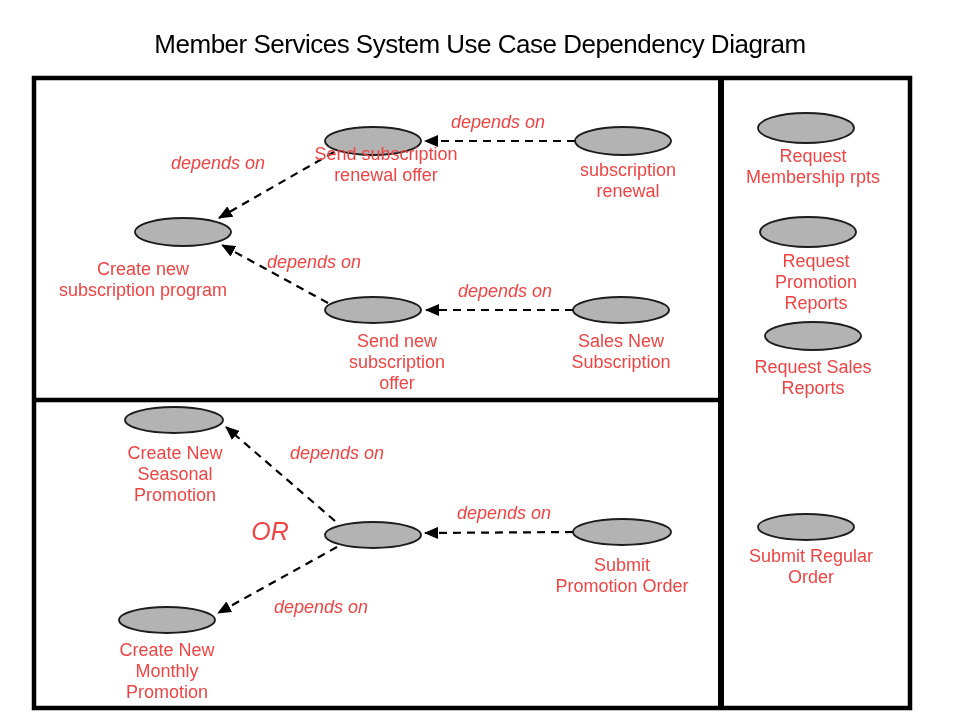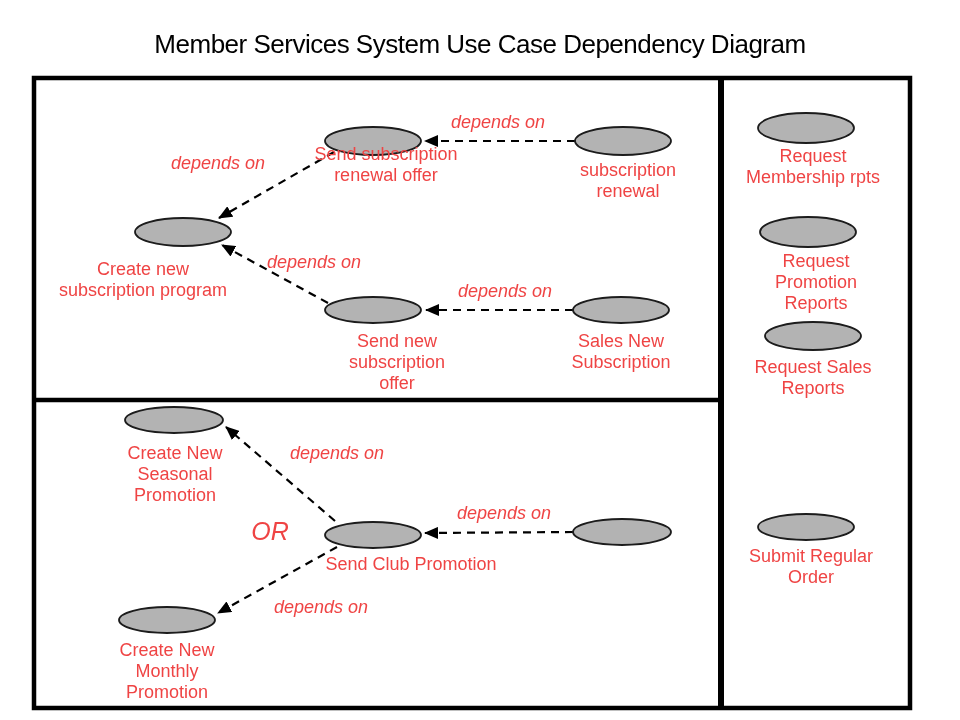--- a/index.html
+++ b/index.html
@@ -118,7 +118,6 @@
   <div class="lbl" style="left:175px; top:443px;">Create New
 Seasonal
 Promotion</div>
-  <div class="lbl" style="left:411px; top:554px;">Send Club Promotion</div>
   <div class="lbl" style="left:167px; top:640px;">Create New
 Monthly
 Promotion</div>

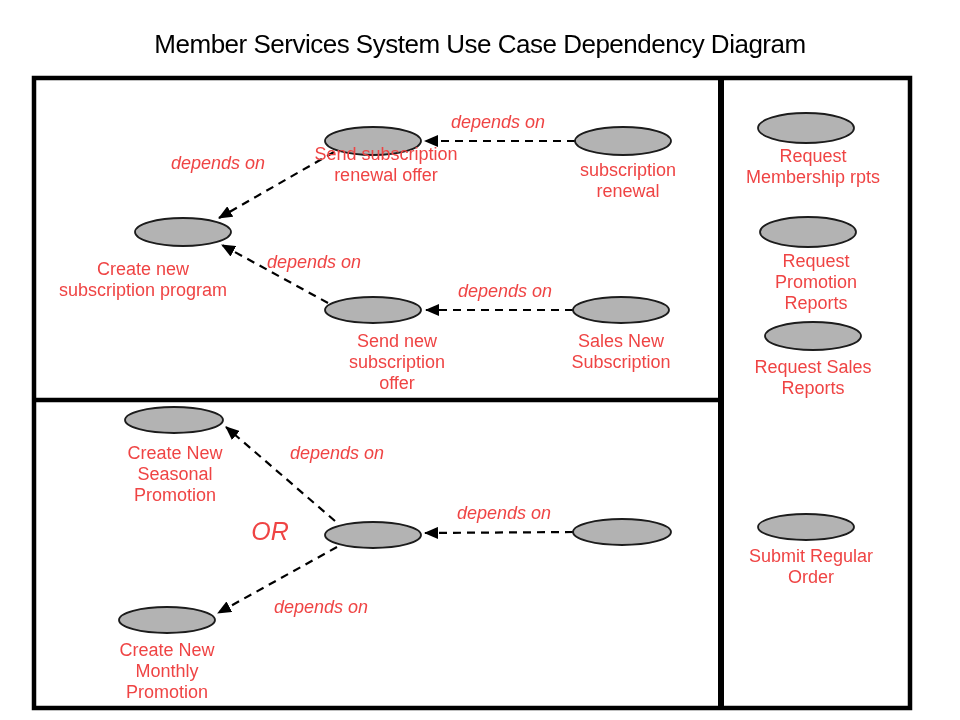--- a/index.html
+++ b/index.html
@@ -118,6 +118,8 @@
   <div class="lbl" style="left:175px; top:443px;">Create New
 Seasonal
 Promotion</div>
+  <div class="lbl" style="left:622px; top:555px;">Submit
+Promotion Order</div>
   <div class="lbl" style="left:167px; top:640px;">Create New
 Monthly
 Promotion</div>

